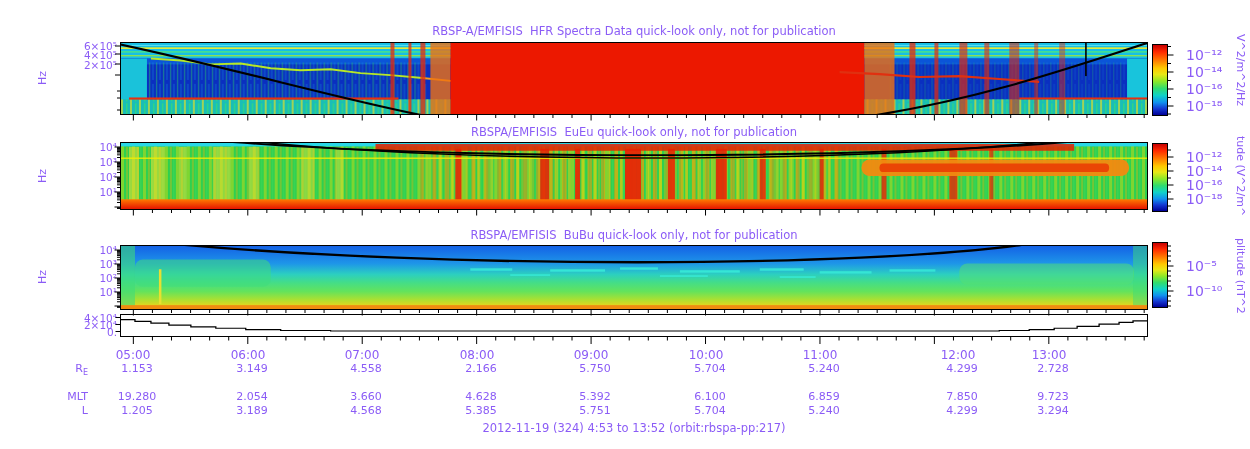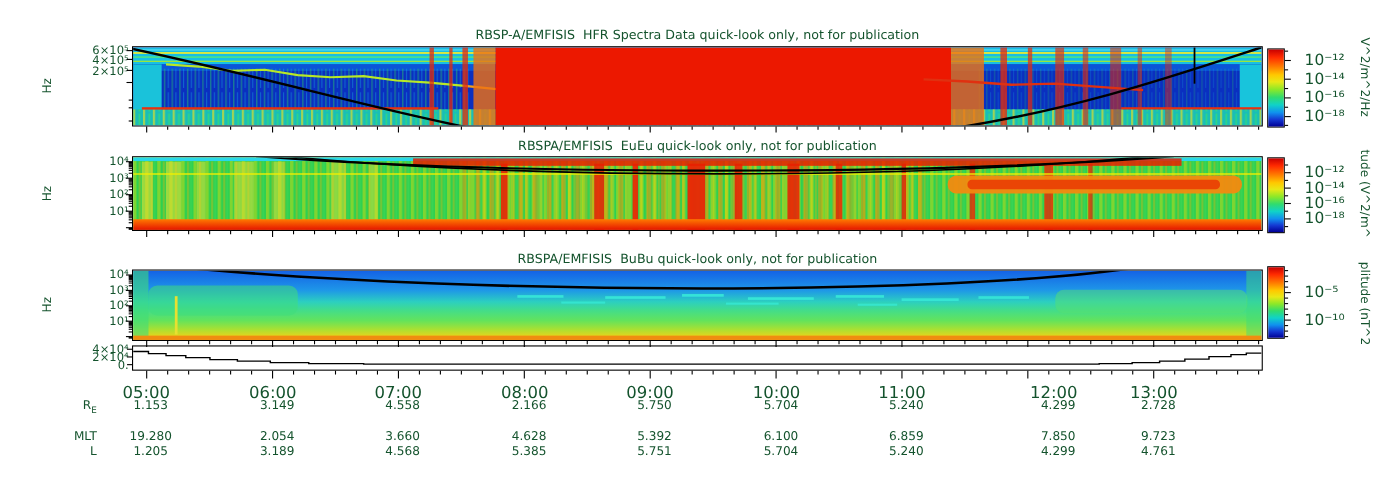--- a/index.html
+++ b/index.html
@@ -4,7 +4,7 @@
 <style>
   html,body{margin:0;padding:0;background:#fff;}
   .fig{position:relative;width:1250px;height:449px;background:#fff;overflow:hidden;
-       font-family:"DejaVu Sans",sans-serif;color:#14532d;}
+       font-family:"DejaVu Sans",sans-serif;color:#8b5cf6;}
   .ptitle{position:absolute;left:120px;width:1028px;text-align:center;font-size:11.5px;white-space:pre;}
   .panel{position:absolute;left:120px;width:1028px;border:1px solid #000;box-sizing:border-box;overflow:hidden;background:#fff;}
   .panel svg{display:block;width:100%;height:100%;}

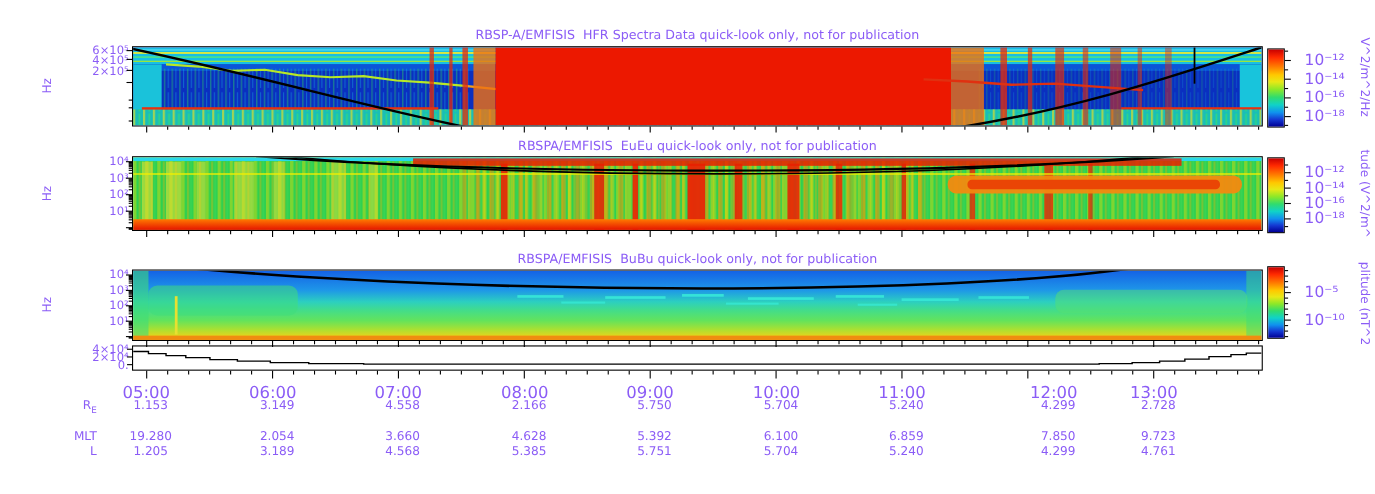--- a/index.html
+++ b/index.html
@@ -219,7 +219,7 @@
     </svg>
   </div>
 
-  <div class="trow" style="top:348px;font-size:15px">
+  <div class="trow" style="top:348px;font-size:12px">
     <span class="cc cx0">05:00</span>
     <span class="cc cx1">06:00</span>
     <span class="cc cx2">07:00</span>

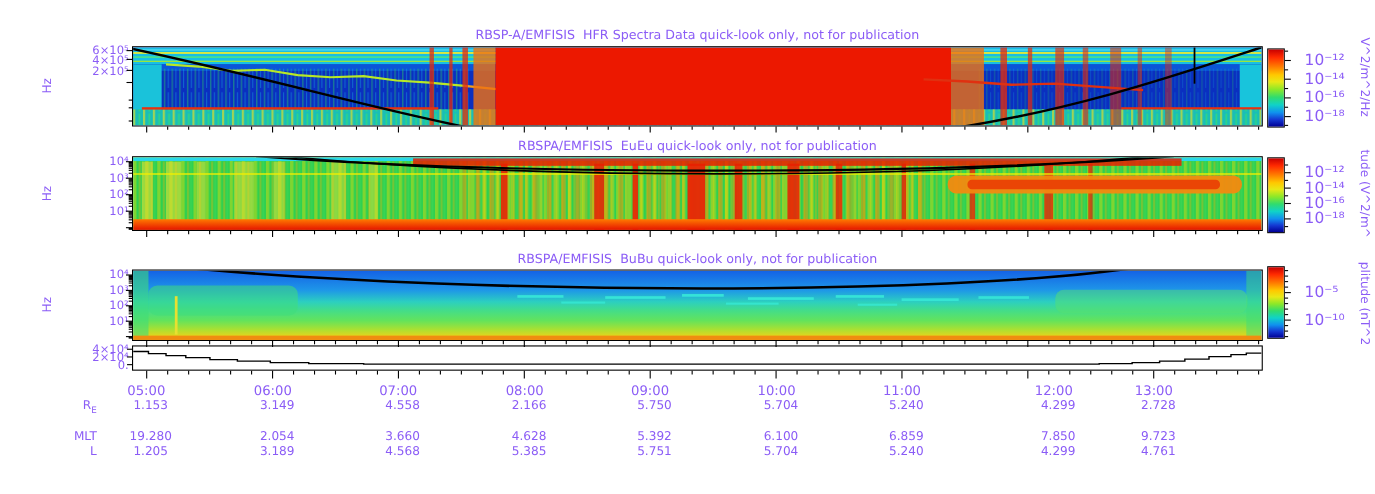--- a/index.html
+++ b/index.html
@@ -268,7 +268,7 @@
     <span class="cc vc cx5">5.704</span>
     <span class="cc vc cx6">5.240</span>
     <span class="cc vc cx7">4.299</span>
-    <span class="cc vc cx8">4.761</span>
+    <span class="cc vc cx8">3.294</span>
   </div>
 
 

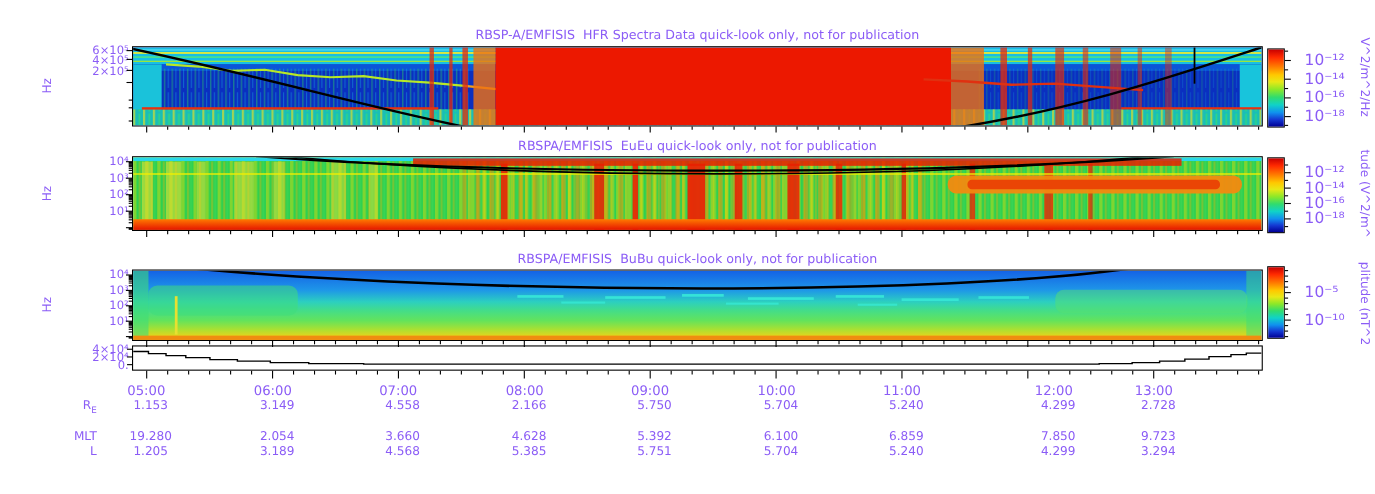--- a/index.html
+++ b/index.html
@@ -271,6 +271,7 @@
     <span class="cc vc cx8">3.294</span>
   </div>
 
+  <div class="caption">2012-11-19 (324) 4:53 to 13:52 (orbit:rbspa-pp:217)</div>
 
   <svg id="axis-ticks" width="1250" height="449">
       <line x1="133.3506493506494" y1="115" x2="133.3506493506494" y2="120.5" stroke="#000" stroke-width="1"></line>

